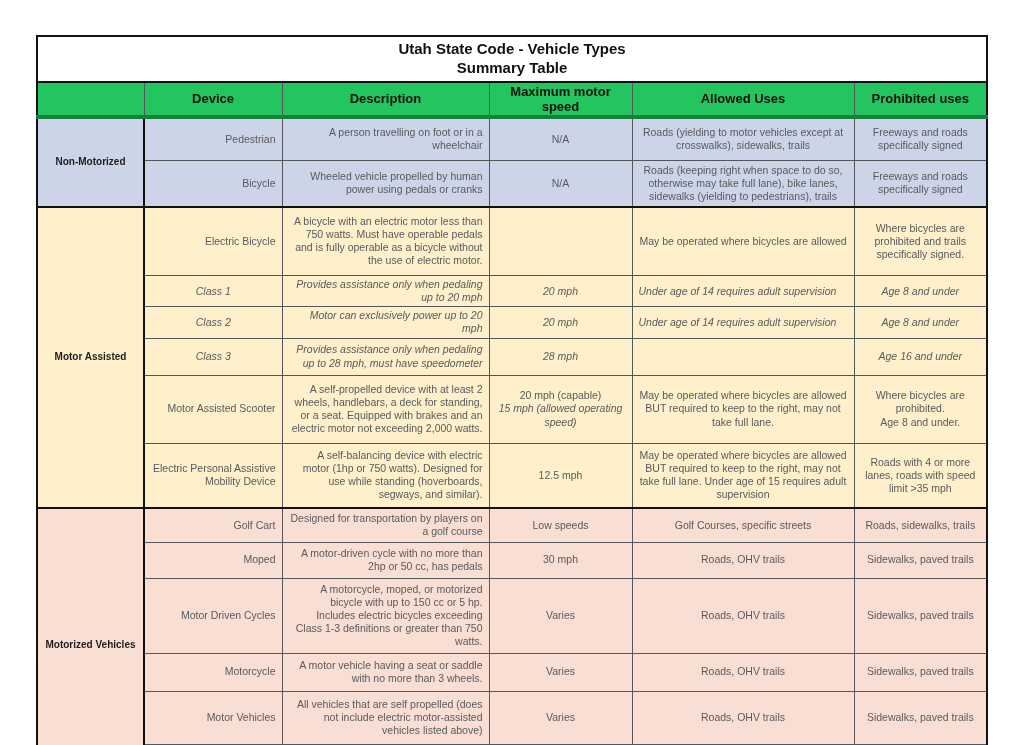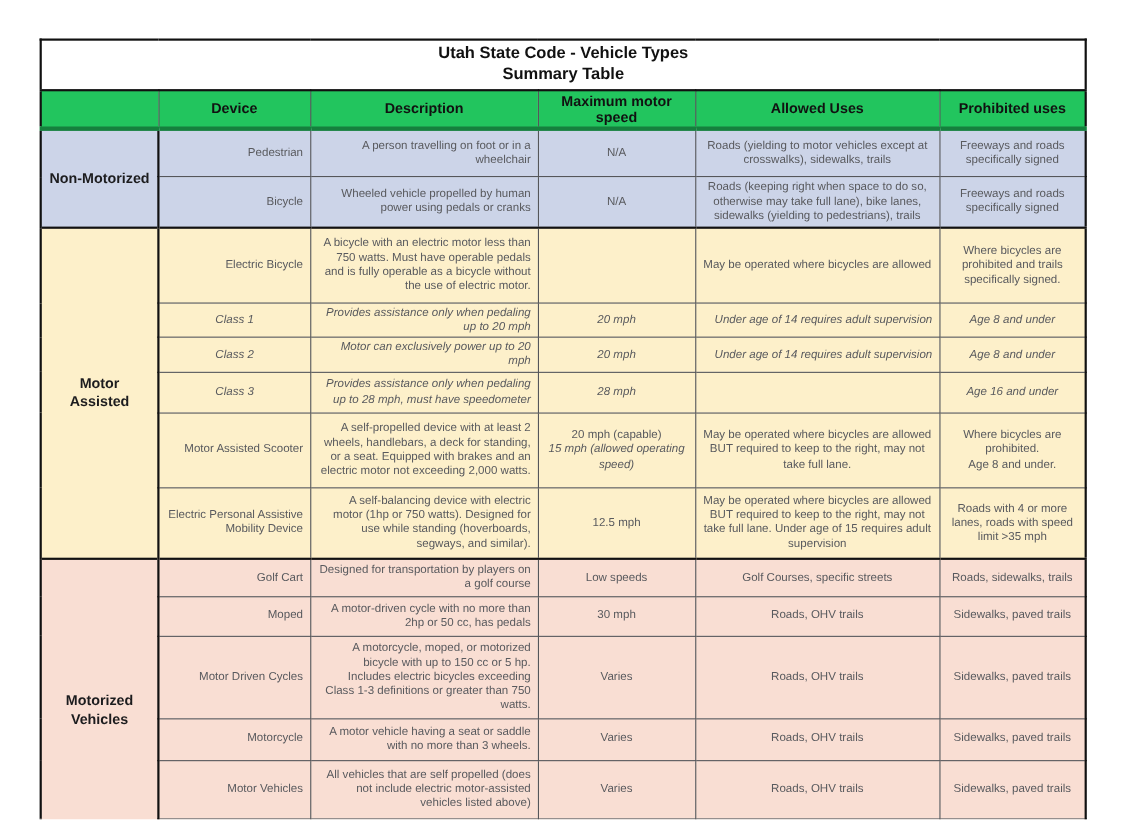--- a/index.html
+++ b/index.html
@@ -27,7 +27,7 @@
   tbody td { font-size: 10.5px; color: #595a5e; line-height: 1.25; }
   .category {
     border-right: 2px solid #111111; border-left: 2px solid #111111;
-    font-weight: bold; color: #1c1c1e; text-align: center; font-size: 13px;
+    font-weight: bold; color: #1c1c1e; text-align: center; font-size: 10px;
   }
   .section-start td { border-top: 2px solid #111111; }
   .device { text-align: right; }

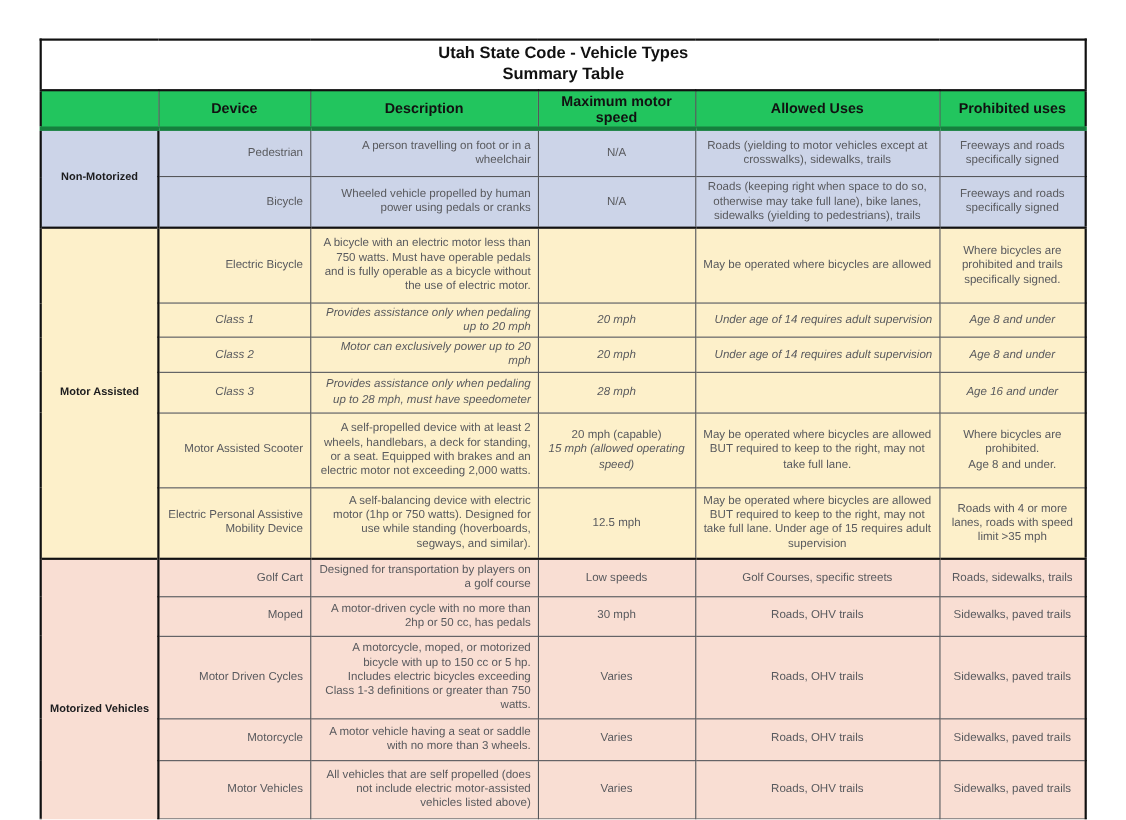--- a/index.html
+++ b/index.html
@@ -36,7 +36,7 @@
   .prohibited { white-space: pre-line; }
   .italic { font-style: italic; }
   .italic.device { text-align: center; }
-  .allowed.left { text-align: right; }
+  .allowed.left { text-align: left; }
   .sec-blue td   { background: var(--blue); }
   .sec-yellow td { background: var(--yellow); }
   .sec-pink td   { background: var(--pink); }

